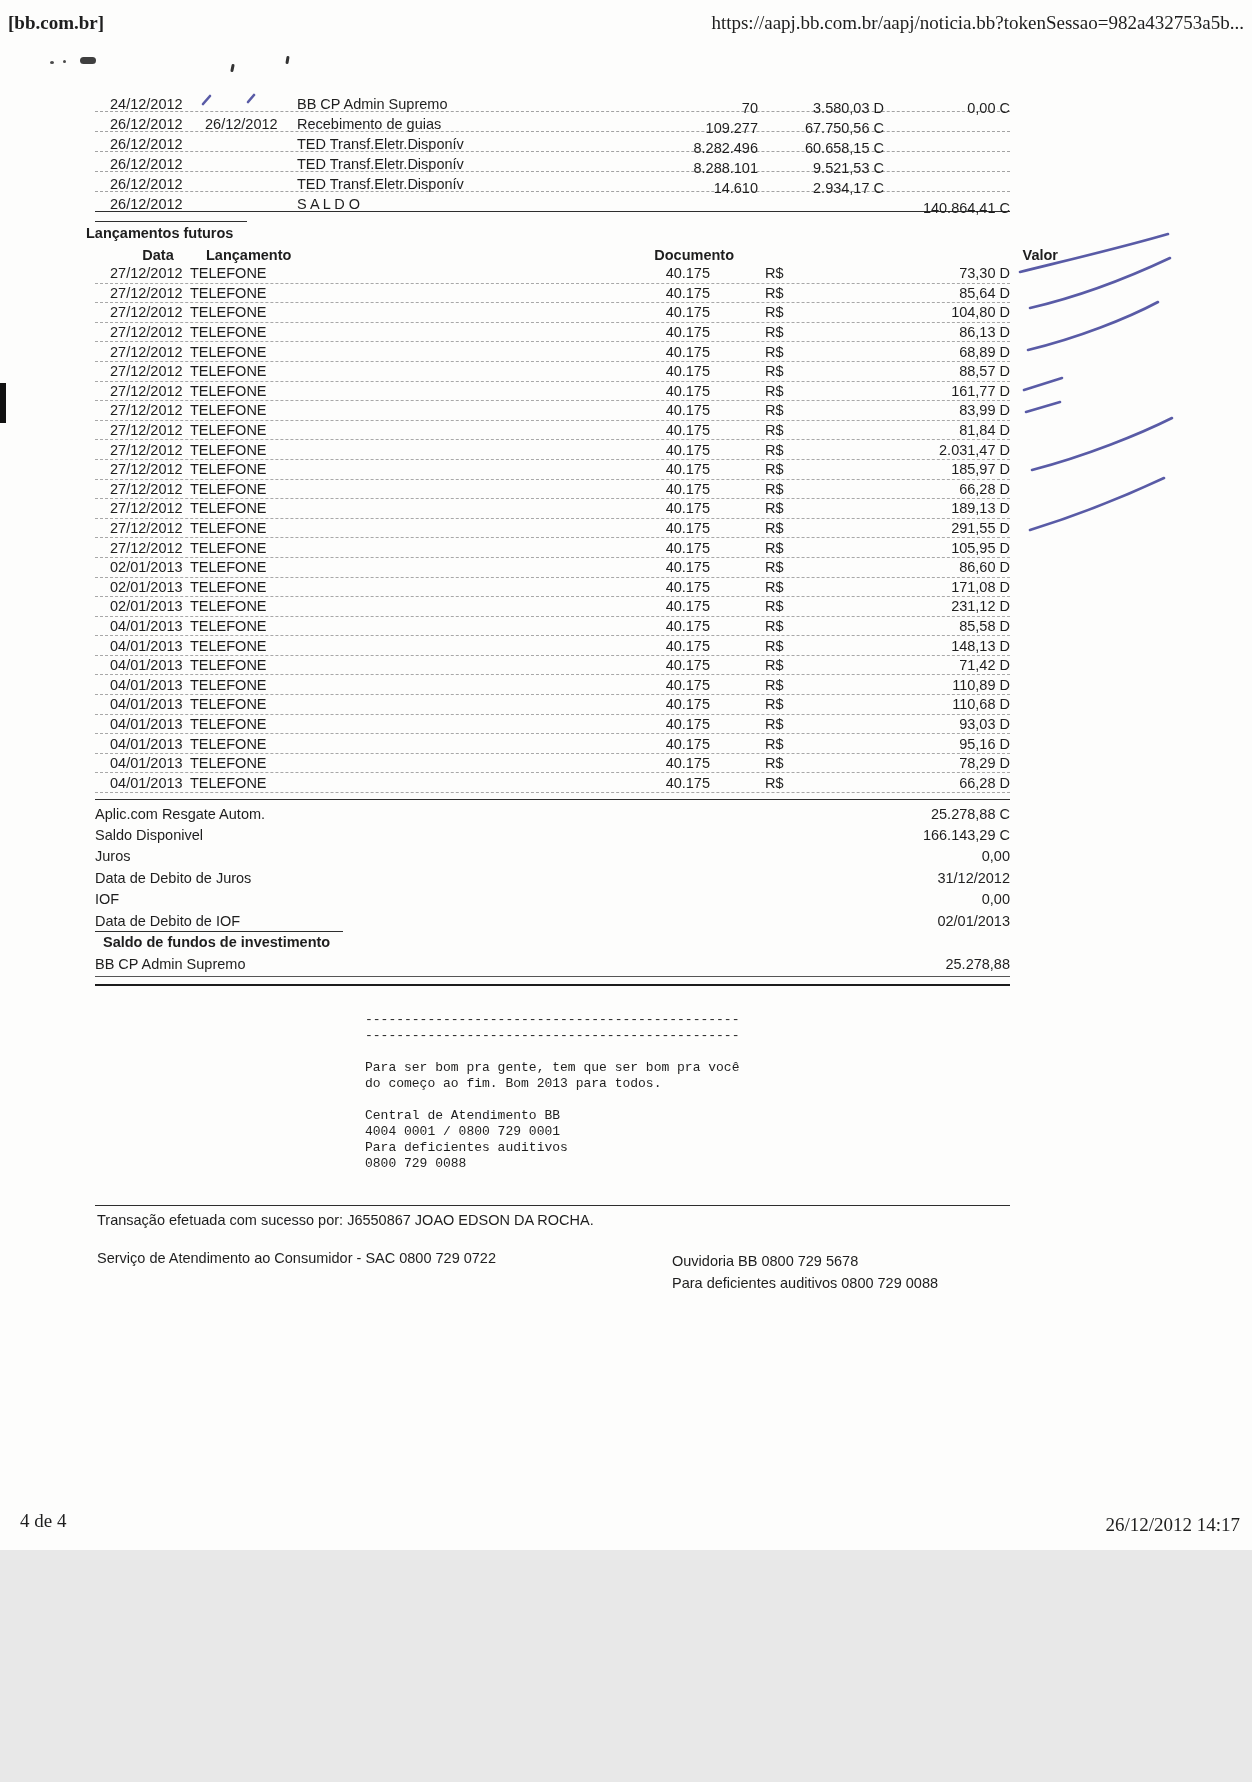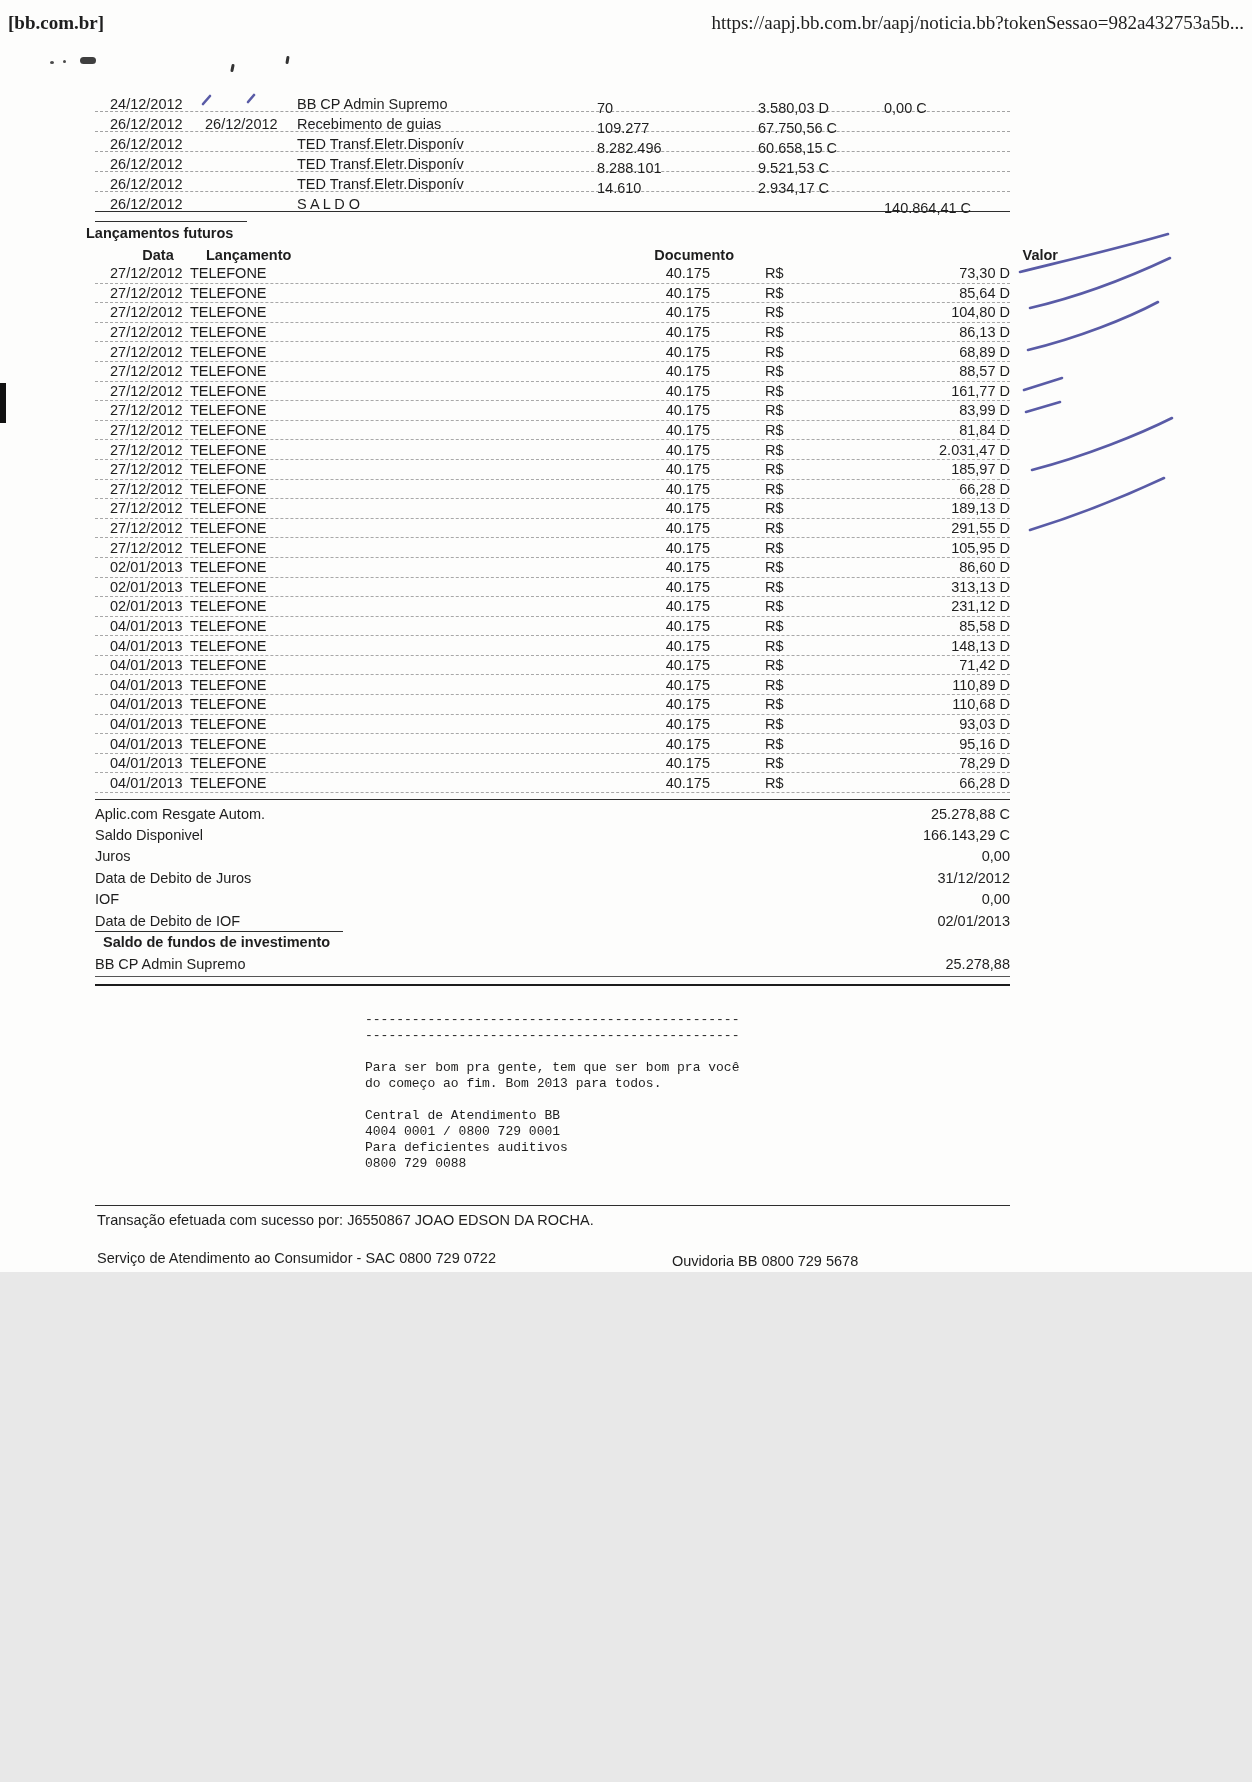--- a/index.html
+++ b/index.html
@@ -9,7 +9,7 @@
   }
   *{box-sizing:border-box;}
   body{margin:0;background:#e8e8e8;font-family:"Liberation Sans",sans-serif;}
-  .page{position:relative;width:1252px;height:1272px;margin:0 auto;background:#fdfdfc;overflow:hidden;color:#1e1e1e;}
+  .page{position:relative;width:1252px;height:1550px;margin:0 auto;background:#fdfdfc;overflow:hidden;color:#1e1e1e;}
 
   
   .site{position:absolute;left:8px;top:12px;font-weight:bold;font-size:19px;font-family:"Liberation Serif",serif;}

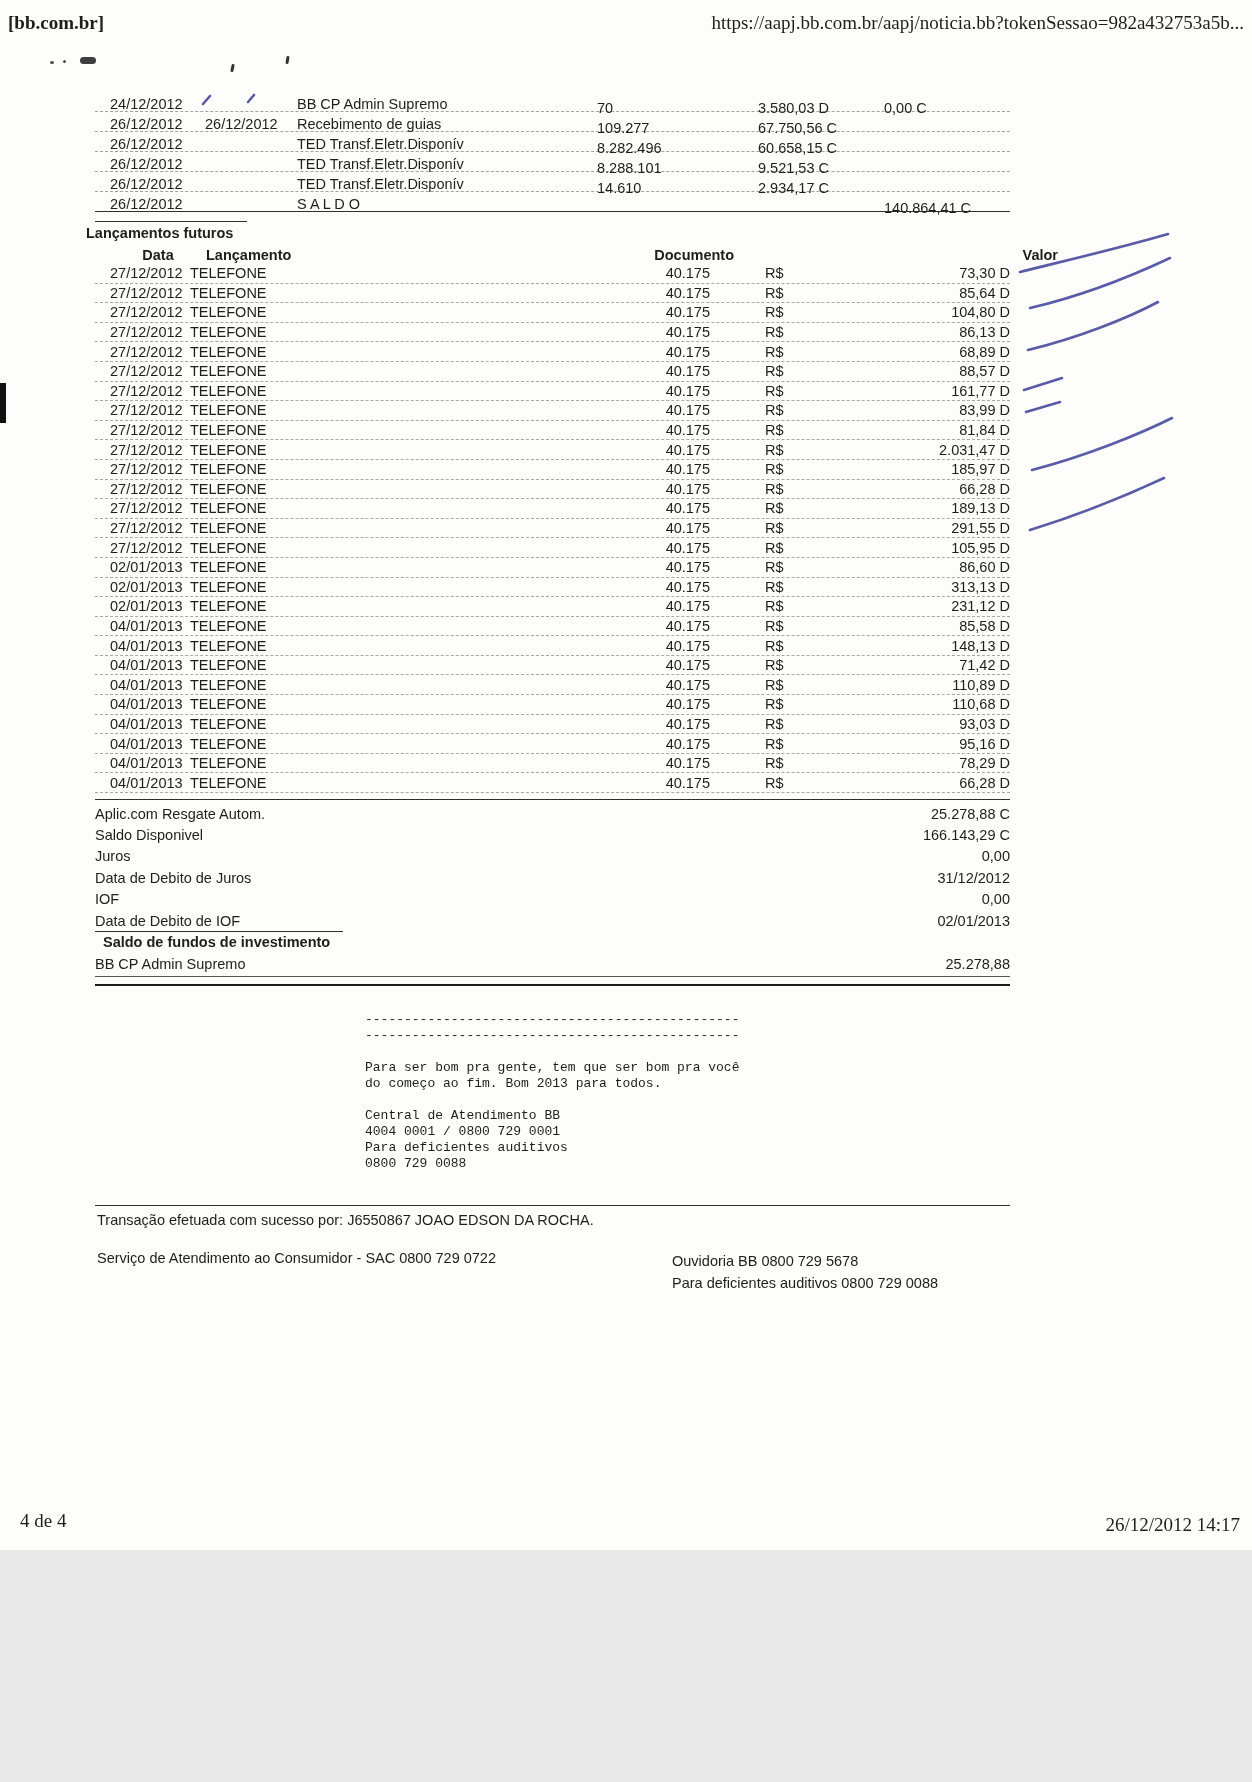--- a/index.html
+++ b/index.html
@@ -19,7 +19,7 @@
   .stmt{position:absolute;left:95px;top:92px;width:915px;font-size:14.5px;}
   .srow{display:grid;grid-template-columns:15px 95px 92px 300px 161px 126px 126px;height:20px;align-items:center;border-bottom:1px dashed #a3a3a3;}
   .srow:last-child{border-bottom:1.6px solid #2e2e2e;}
-  .c-doc,.c-val,.c-sal{text-align:left;margin-top:8px;}
+  .c-doc,.c-val,.c-sal{text-align:right;margin-top:8px;}
 
   
   .fut-overline{position:absolute;left:95px;top:221px;width:152px;border-top:1.6px solid #2e2e2e;}

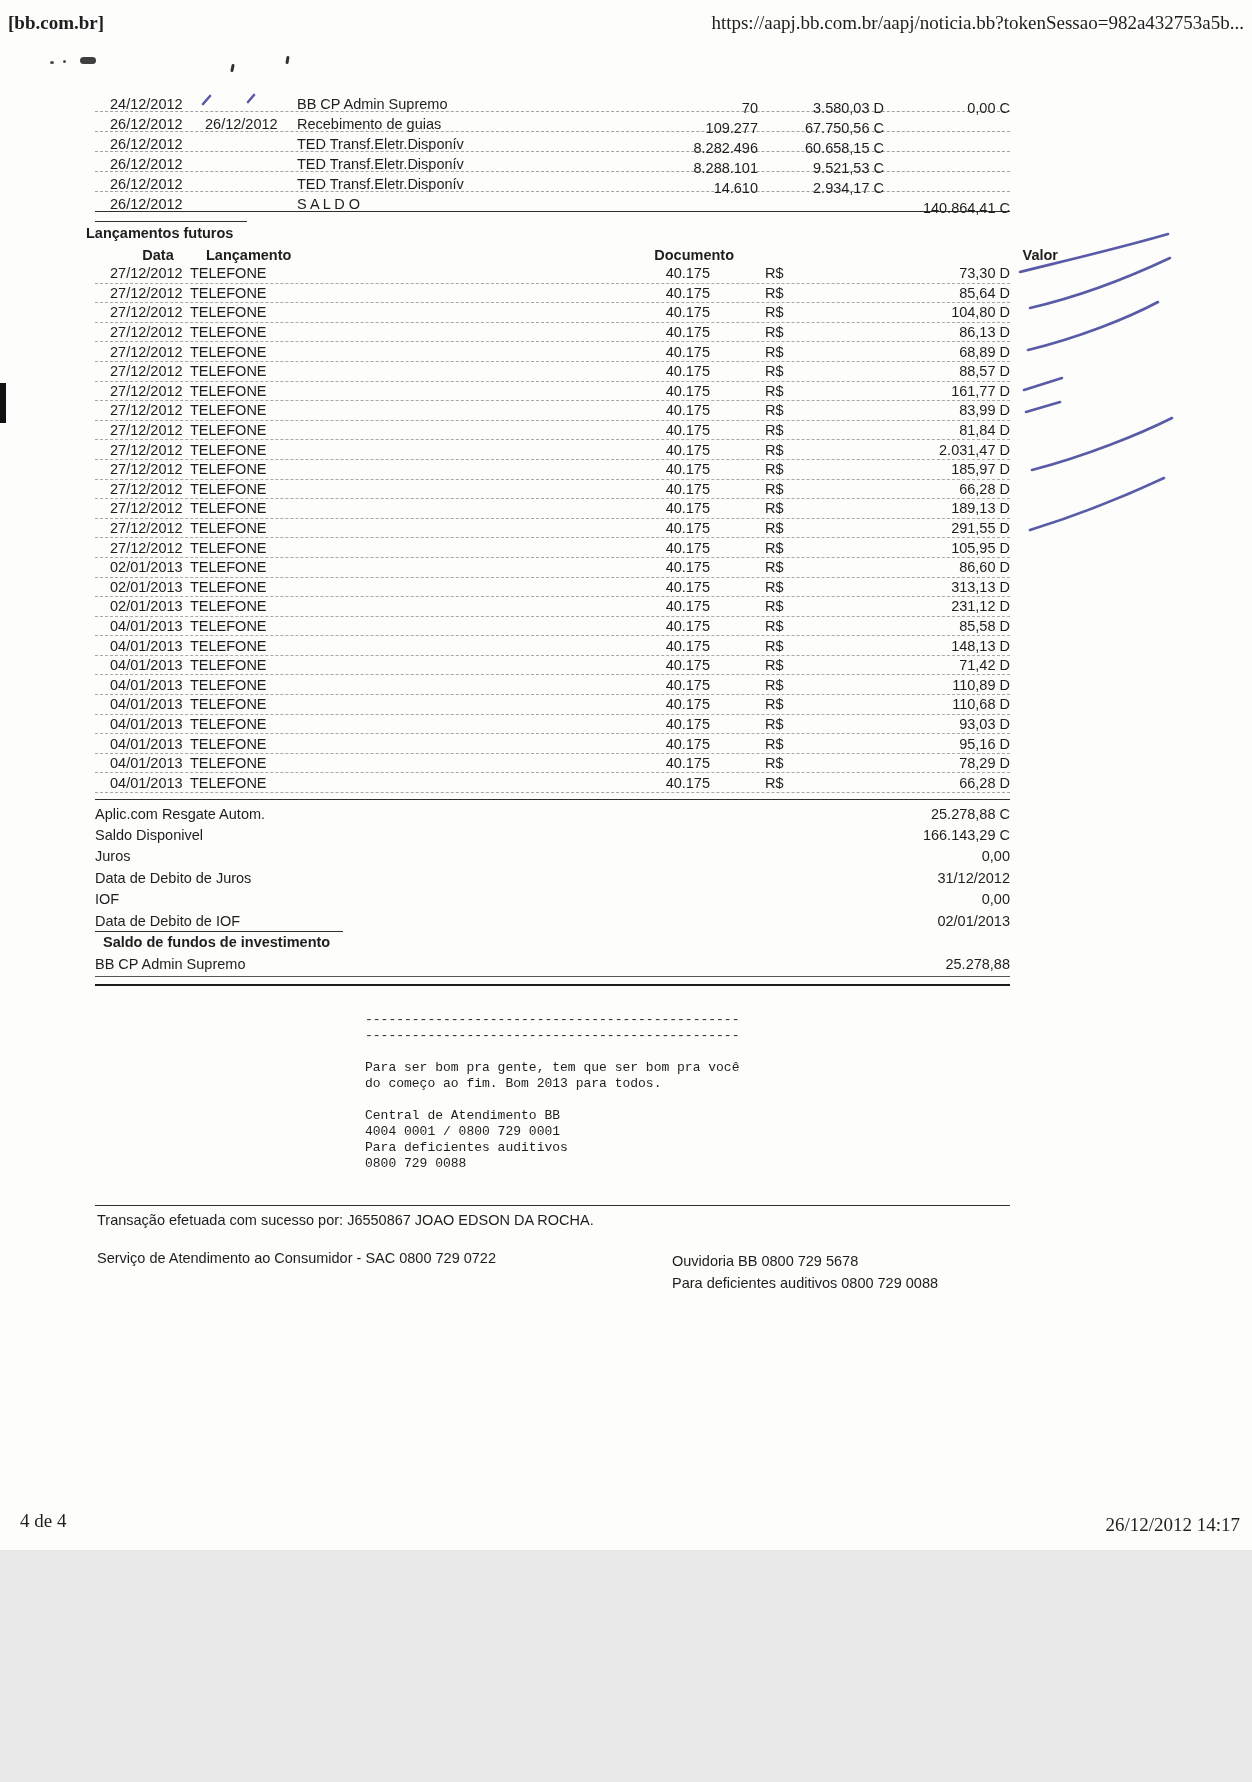--- a/index.html
+++ b/index.html
@@ -328,7 +328,7 @@
         <span class="f-doc">40.175</span>
         <span></span>
         <span class="f-cur">R$</span>
-        <span class="f-val hl-yellow">313,13 D</span>
+        <span class="f-val hl-yellow">171,08 D</span>
       </div>
 
       <div class="frow">

